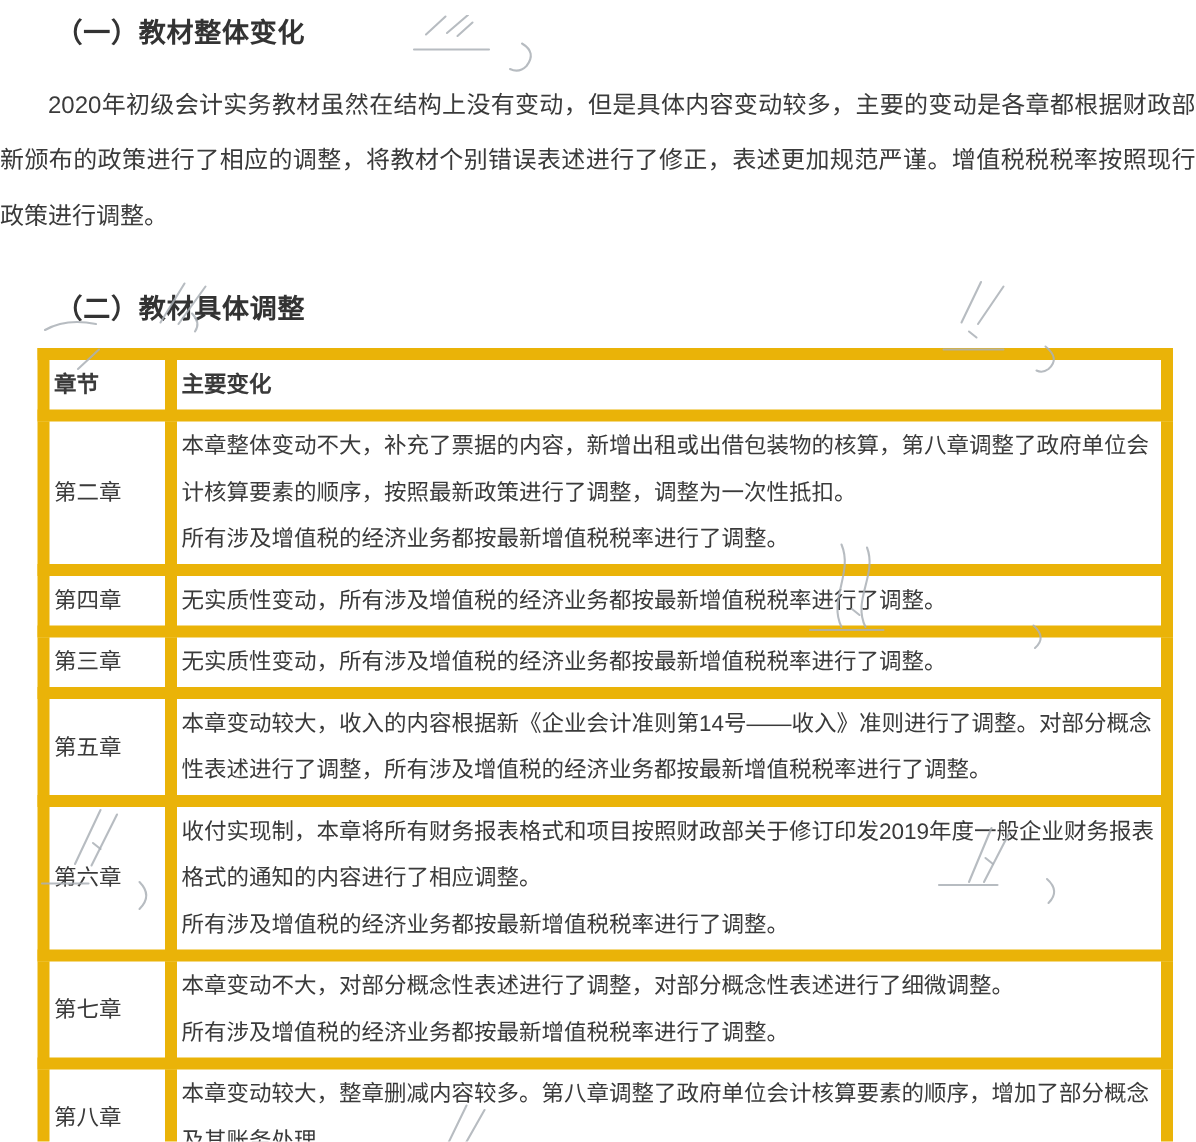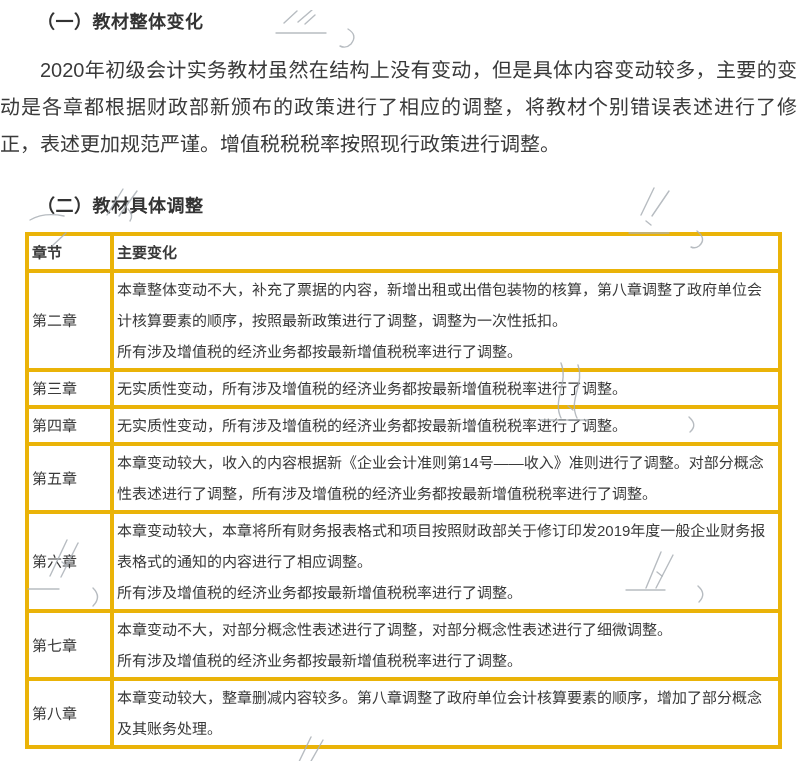--- a/index.html
+++ b/index.html
@@ -27,7 +27,7 @@
   .intro {
     margin: 18px 0 0 0;
     width: 797px;
-    font-size: 20px;
+    font-size: 16px;
     line-height: 37px;
     text-indent: 2em;
     text-align: justify;

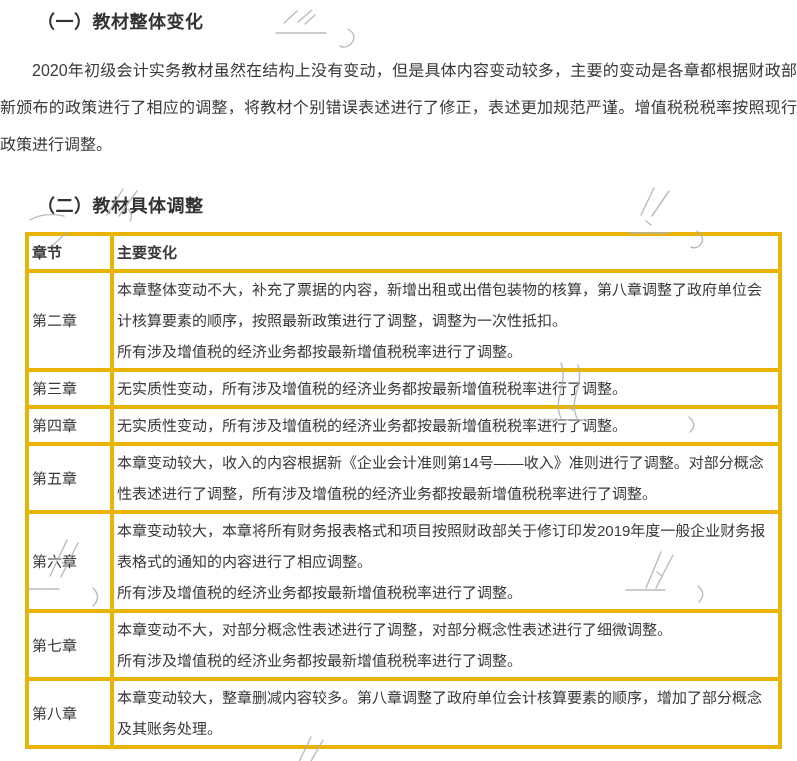--- a/index.html
+++ b/index.html
@@ -43,7 +43,7 @@
     color: #3a3a3a;
   }
   table.adjust th, table.adjust td {
-    border: 4px solid #eab308;
+    border: 8px solid #eab308;
     padding: 1px 4px 1px 3px;
     line-height: 31px;
     vertical-align: middle;

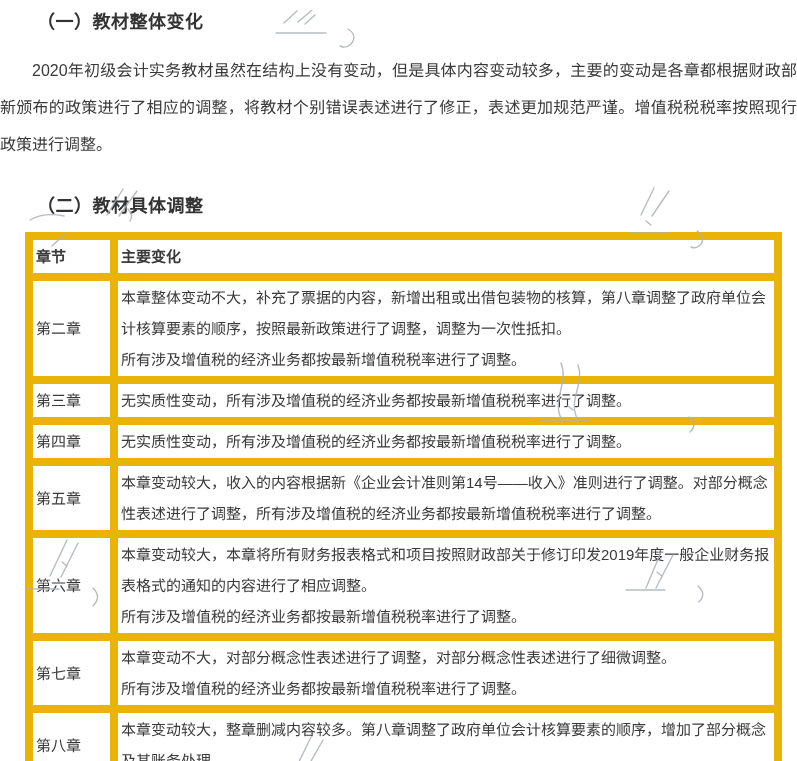--- a/index.html
+++ b/index.html
@@ -101,13 +101,13 @@
         </td>
       </tr>
       <tr>
-        <td>第三章</td>
+        <td>第四章</td>
         <td class="changes">
           <div>无实质性变动，所有涉及增值税的经济业务都按最新增值税税率进行了调整。</div>
         </td>
       </tr>
       <tr>
-        <td>第四章</td>
+        <td>第三章</td>
         <td class="changes">
           <div>无实质性变动，所有涉及增值税的经济业务都按最新增值税税率进行了调整。</div>
         </td>

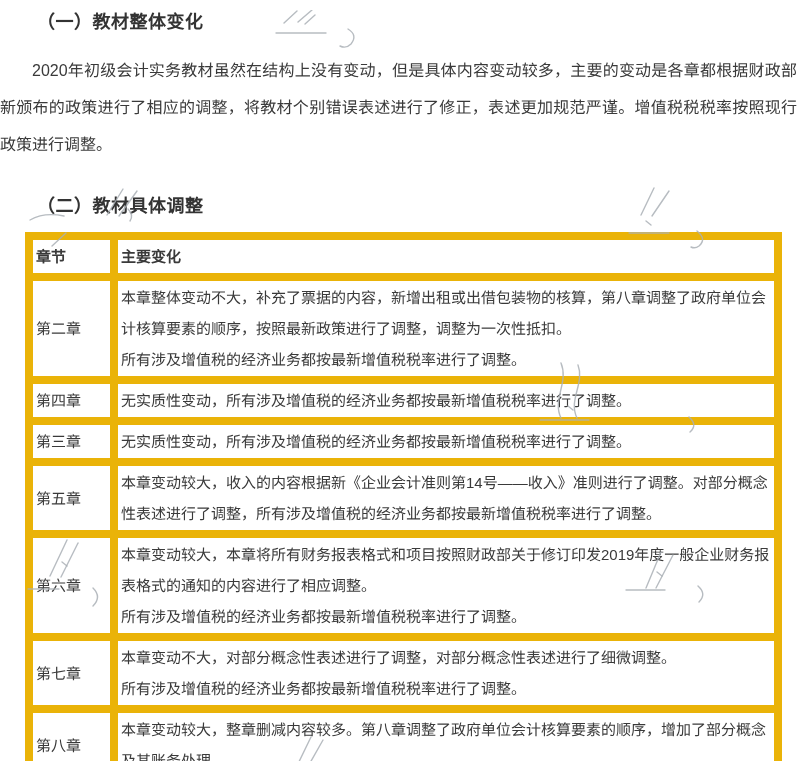--- a/index.html
+++ b/index.html
@@ -121,7 +121,7 @@
       <tr>
         <td>第六章</td>
         <td class="changes">
-          <div>本章变动较大，本章将所有财务报表格式和项目按照财政部关于修订印发2019年度一般企业财务报表格式的通知的内容进行了相应调整。</div>
+          <div>收付实现制，本章将所有财务报表格式和项目按照财政部关于修订印发2019年度一般企业财务报表格式的通知的内容进行了相应调整。</div>
           <div>所有涉及增值税的经济业务都按最新增值税税率进行了调整。</div>
         </td>
       </tr>

